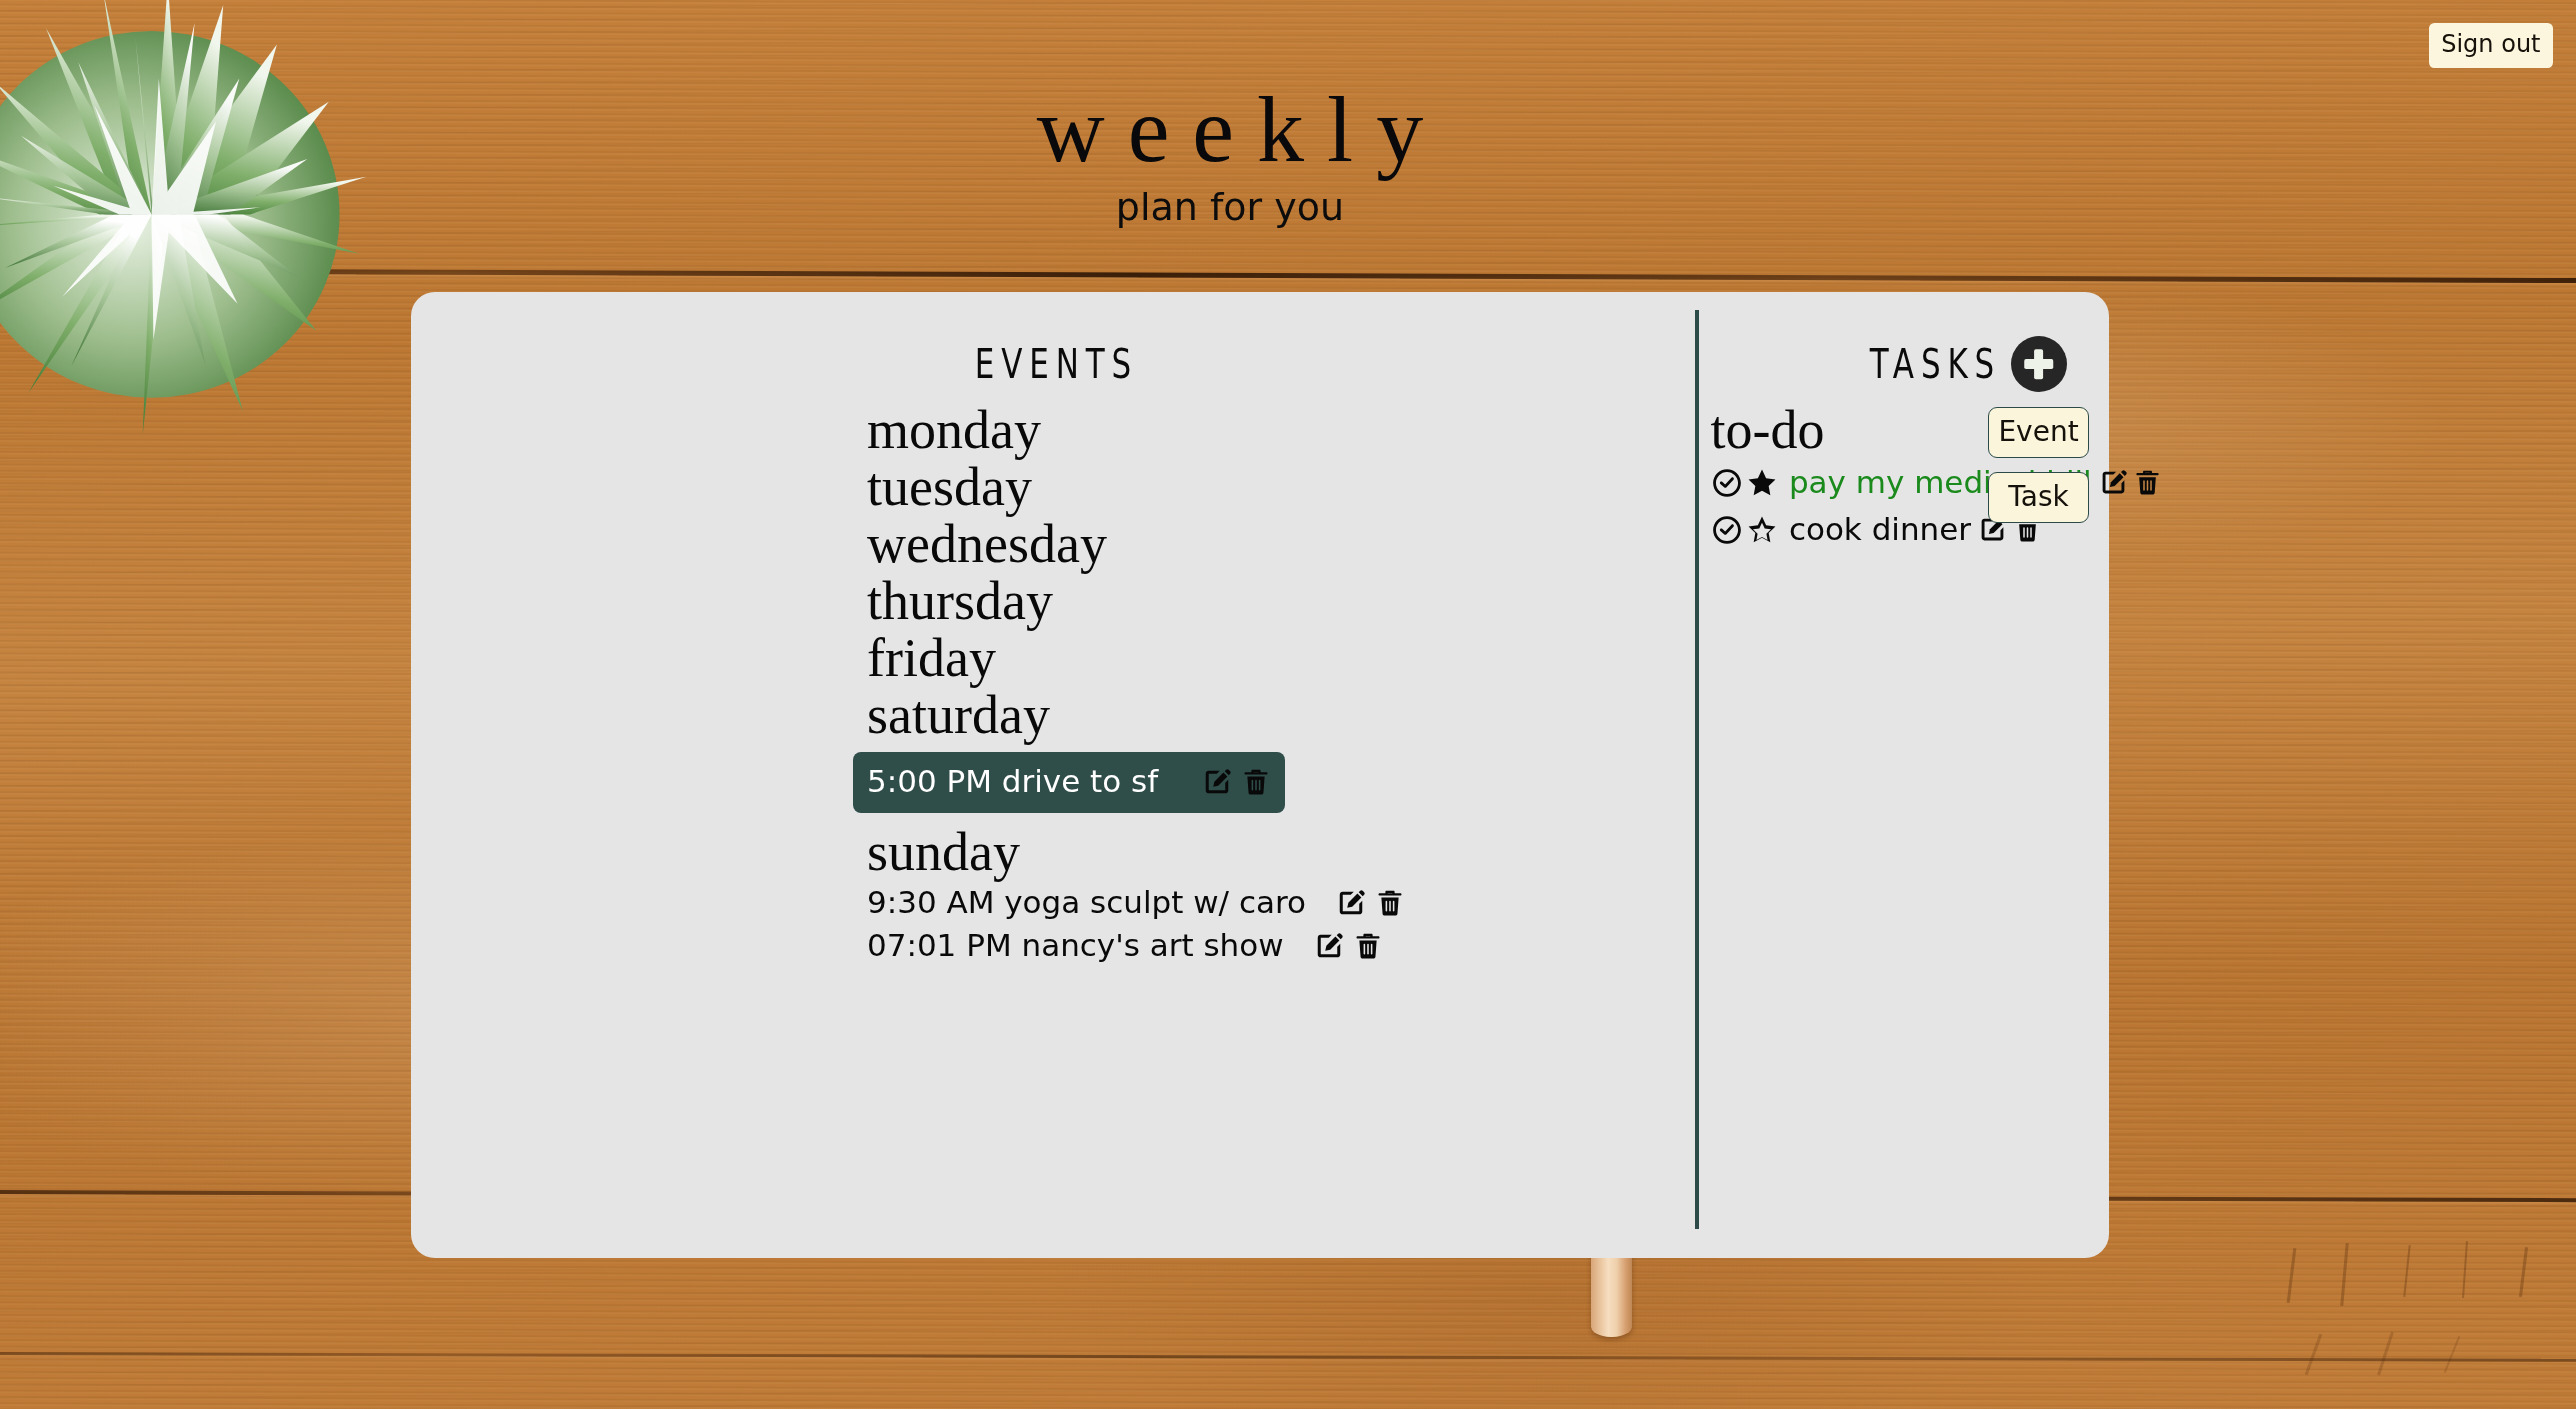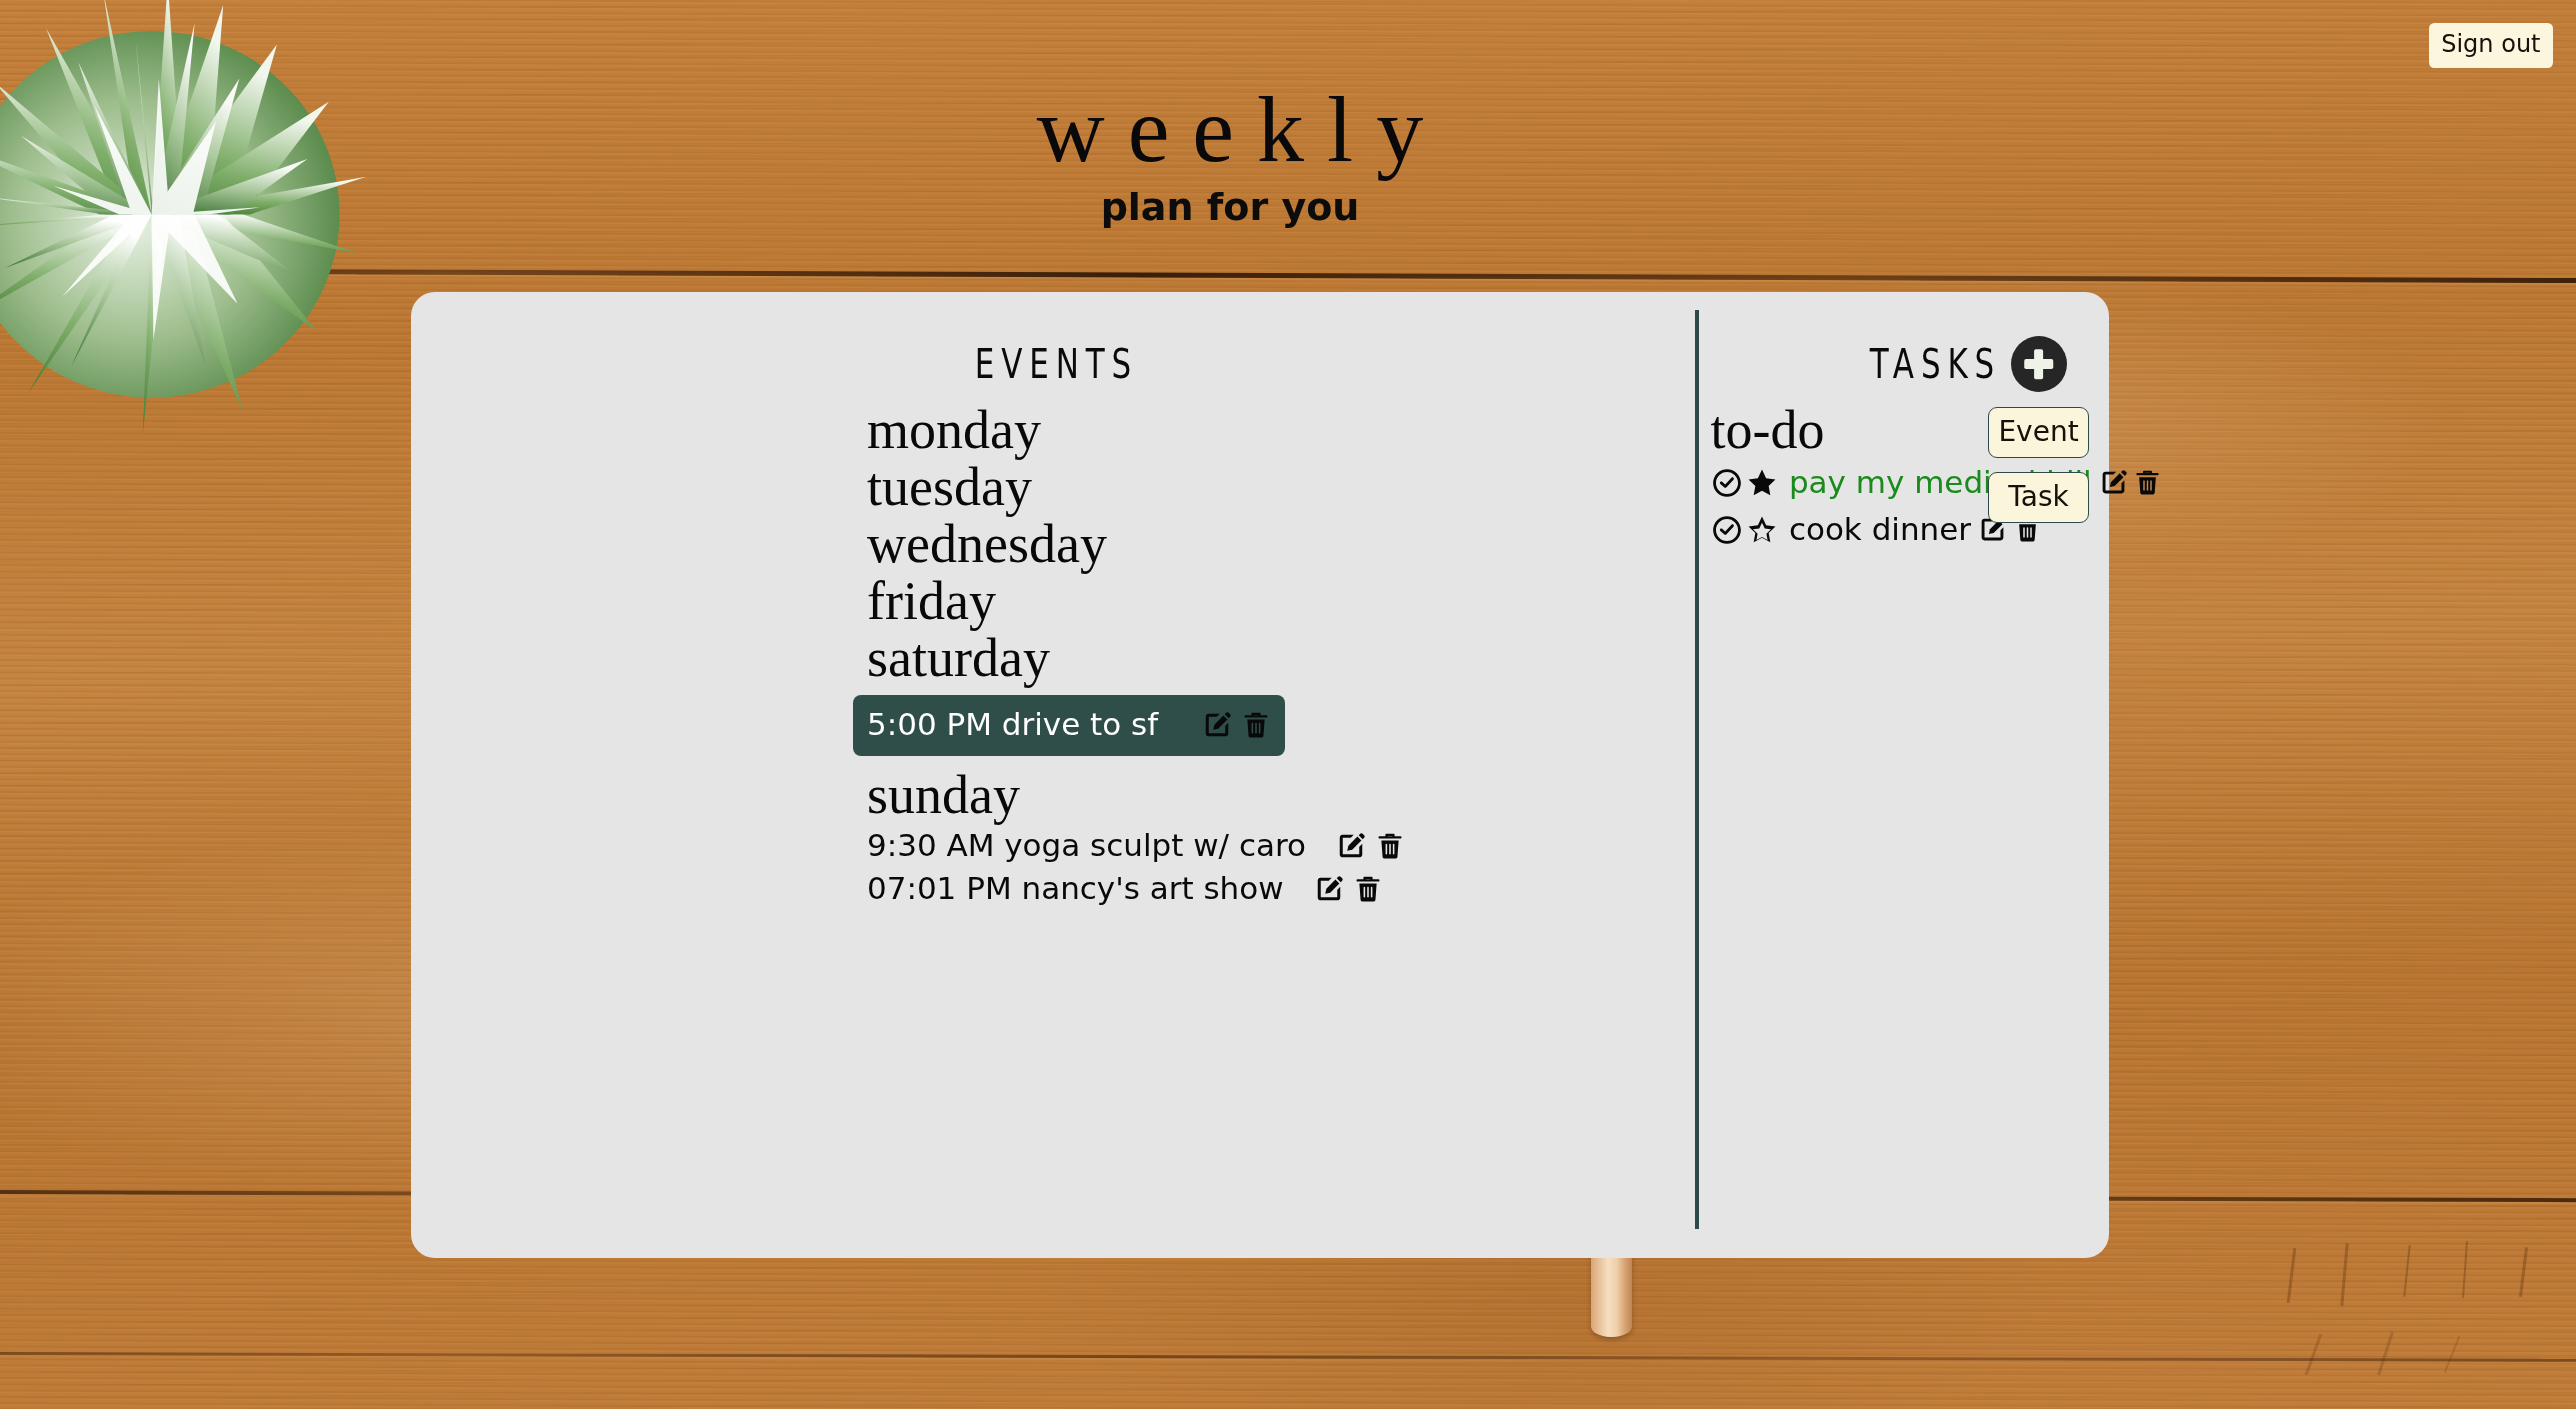--- a/index.html
+++ b/index.html
@@ -119,7 +119,7 @@
     font-size: 38px;
     line-height: 1.1;
     color: #0d0c0d;
-    font-weight: 700;
+    font-weight: 400;
   }
 
   

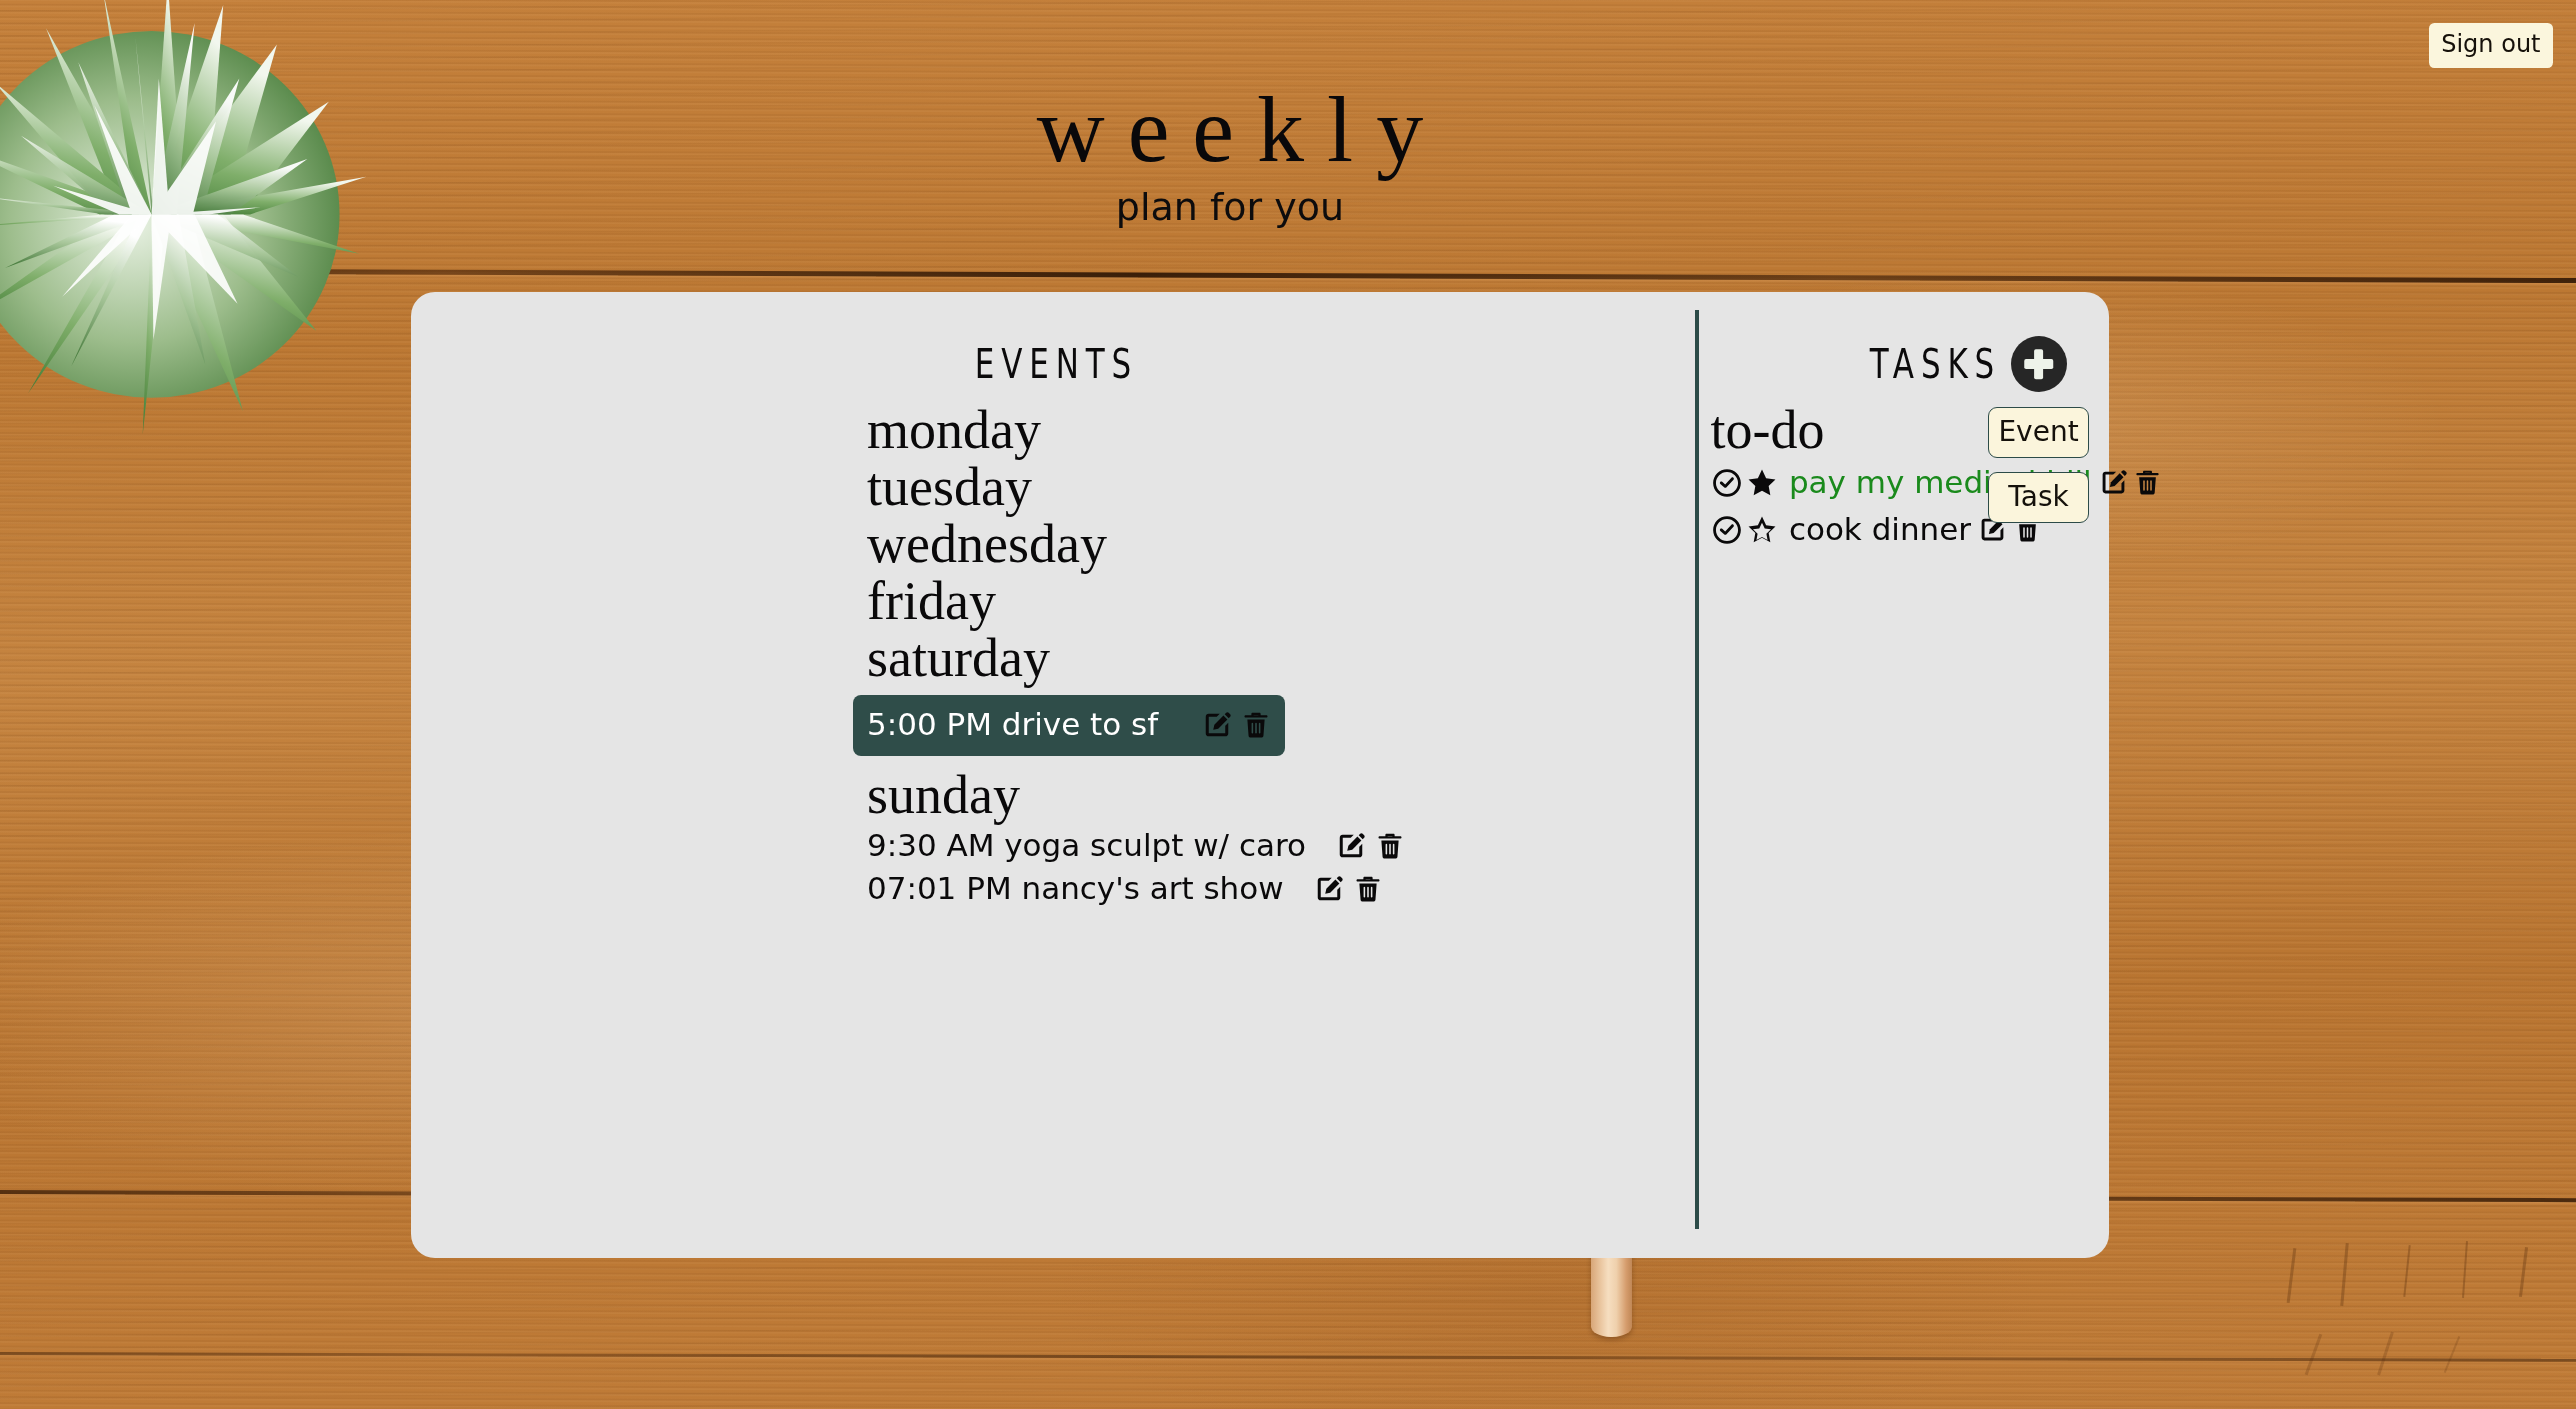--- a/index.html
+++ b/index.html
@@ -422,6 +422,7 @@
         <div class="day-name">monday</div>
         <div class="day-name">tuesday</div>
         <div class="day-name">wednesday</div>
+        <div class="day-name">thursday</div>
         <div class="day-name">friday</div>
         <div class="day-name">saturday</div>
         <div class="event-row highlighted">

